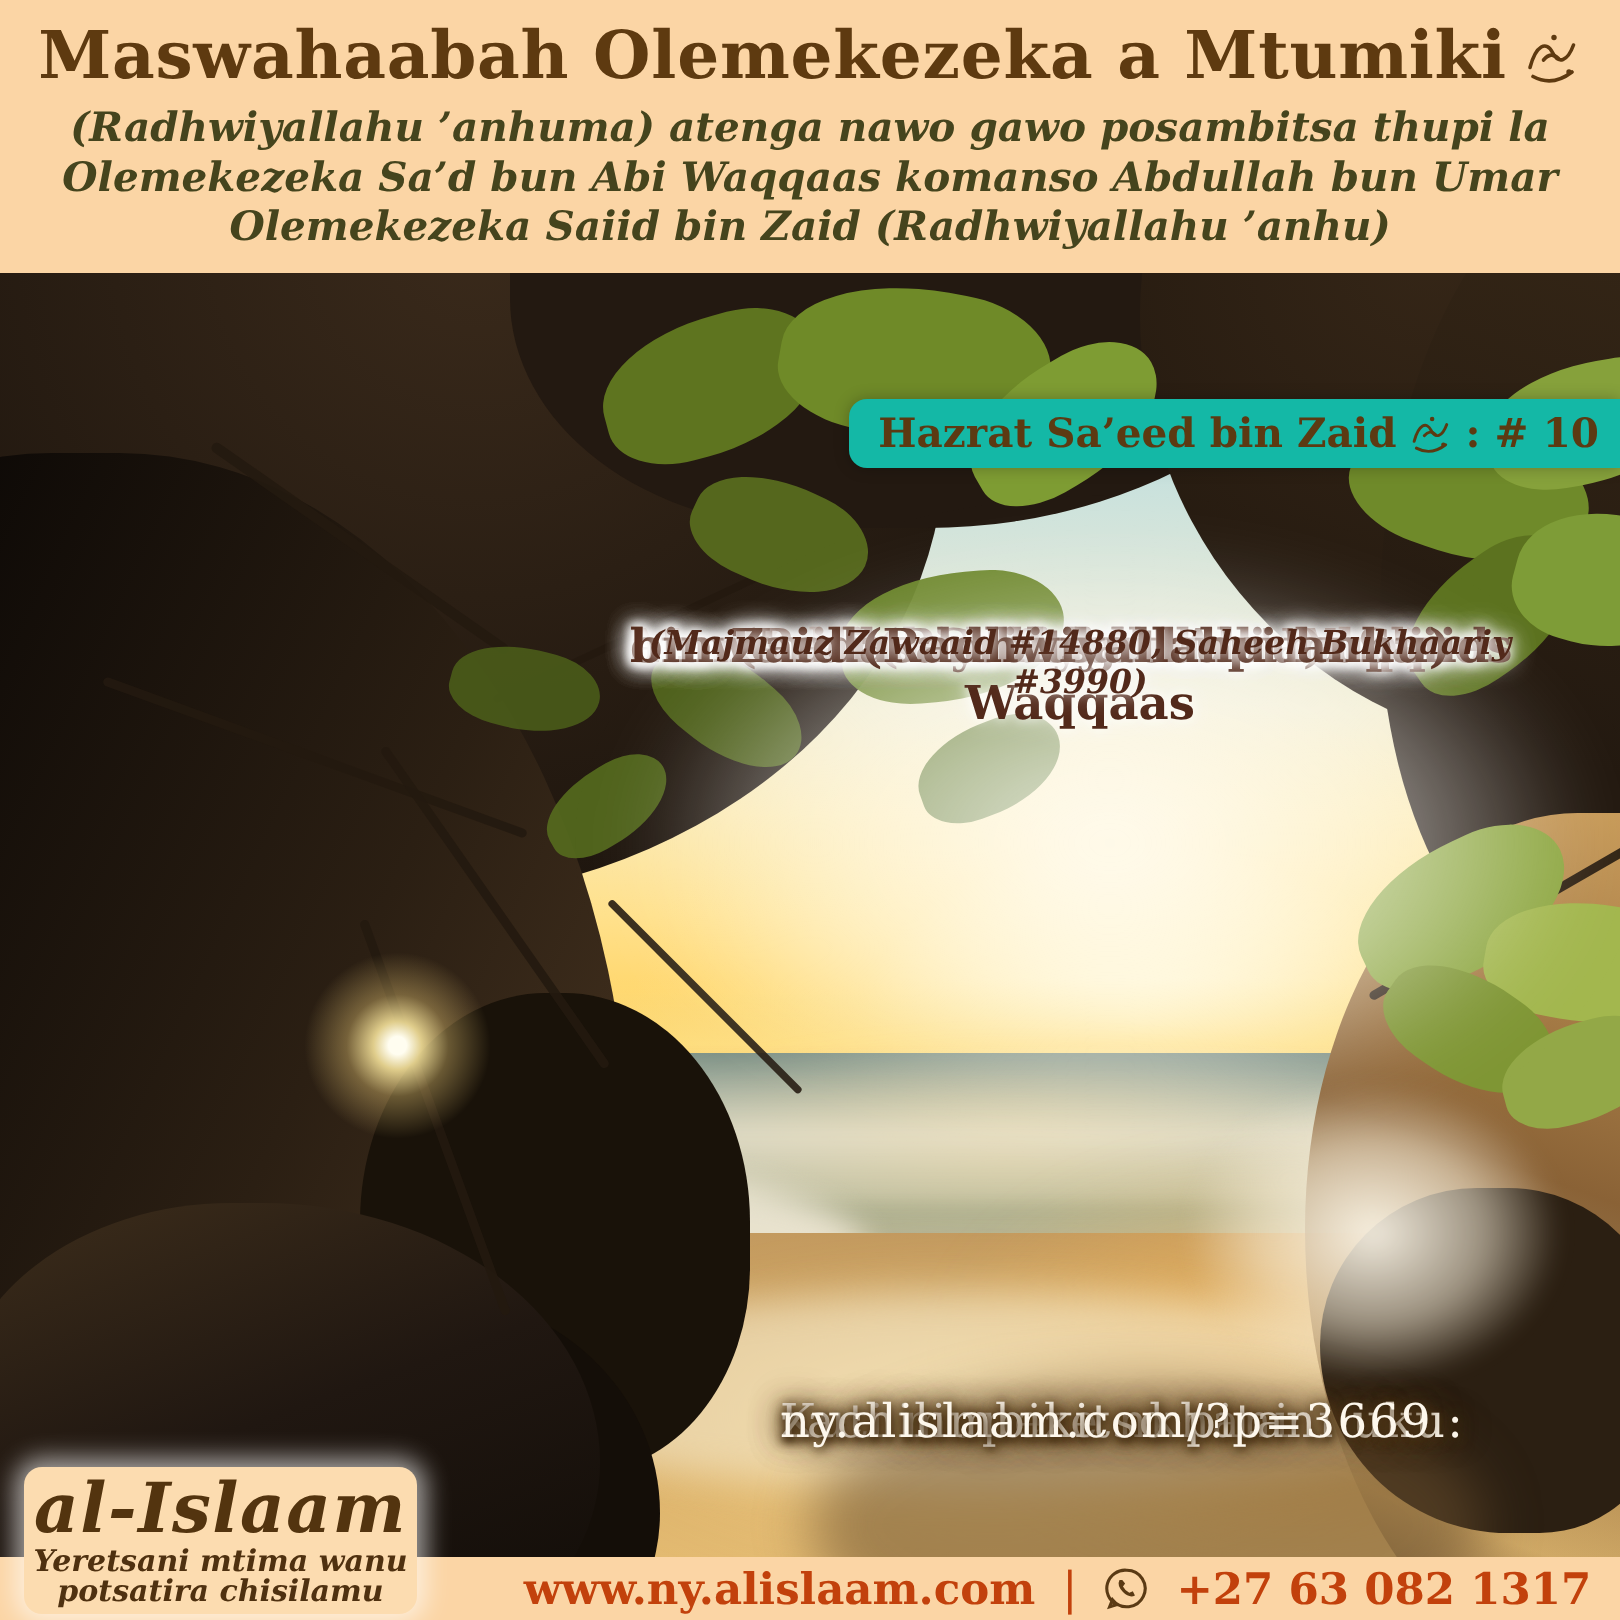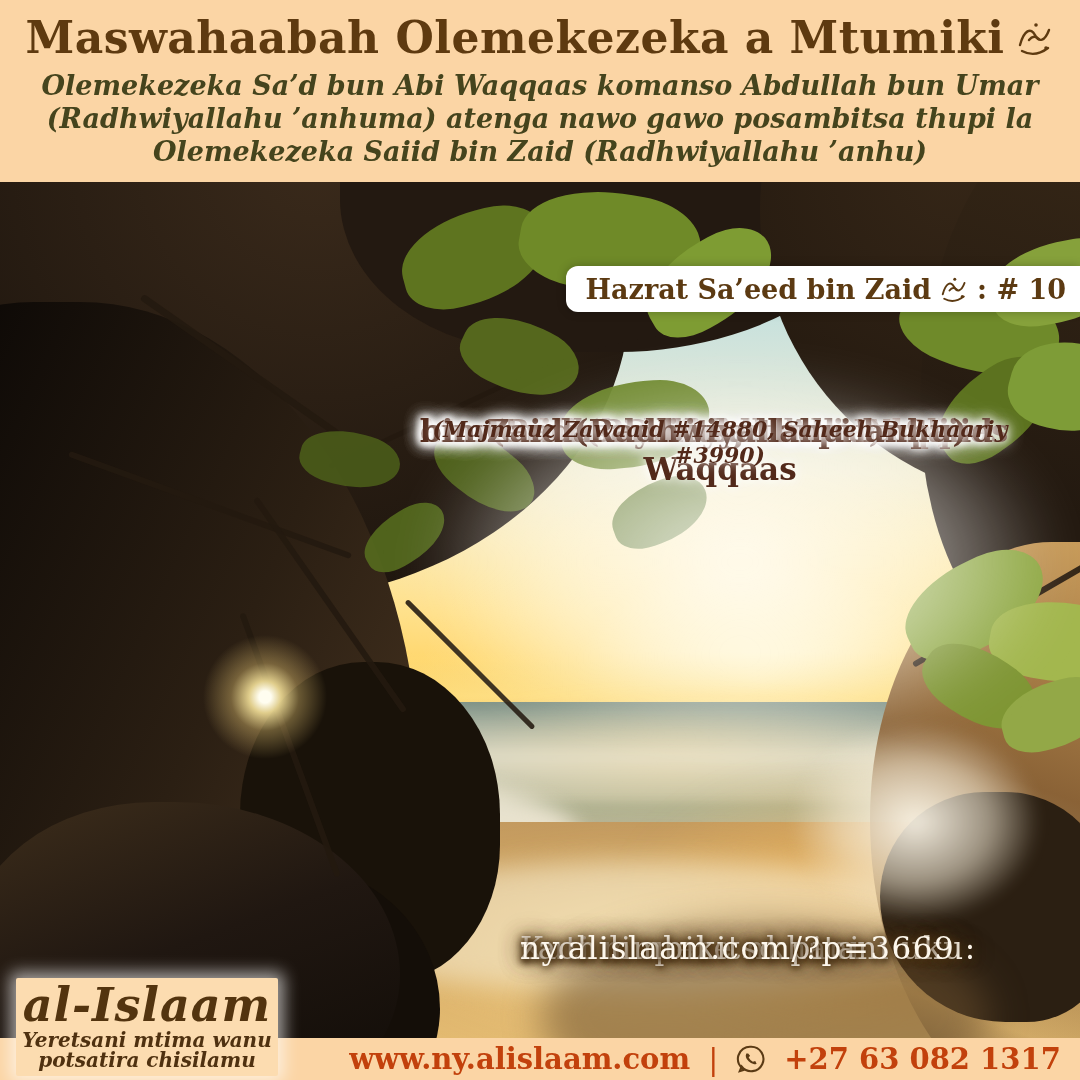--- a/index.html
+++ b/index.html
@@ -117,8 +117,8 @@
       </svg>
     </h1>
     <div class="subtitle">
+      <div>(Radhwiyallahu ’anhuma) atenga nawo gawo posambitsa thupi la</div>
       <div>Olemekezeka Sa’d bun Abi Waqqaas komanso Abdullah bun Umar</div>
-      <div>(Radhwiyallahu ’anhuma) atenga nawo gawo posambitsa thupi la</div>
       <div>Olemekezeka Saiid bin Zaid (Radhwiyallahu ’anhu)</div>
     </div>
   </div>

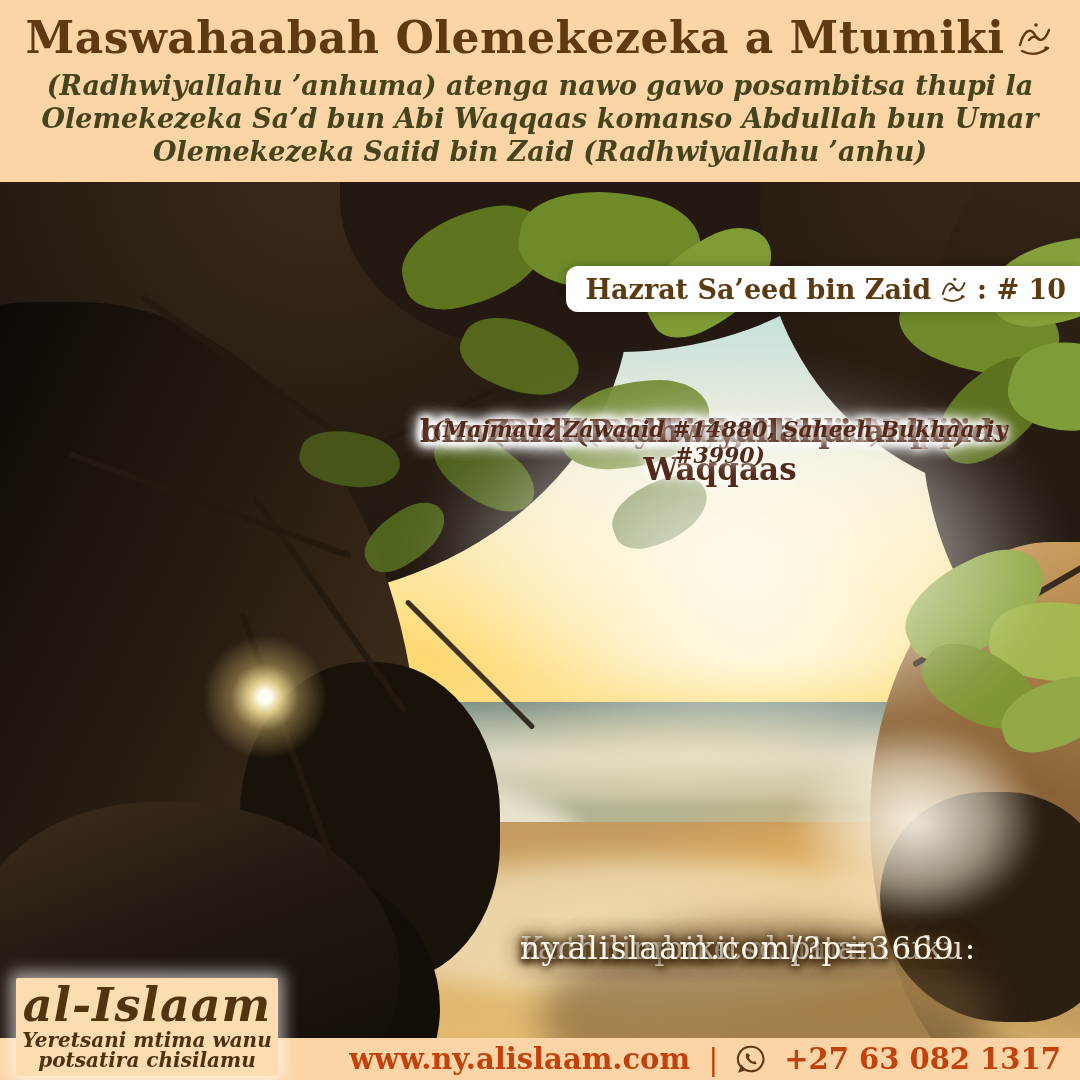--- a/index.html
+++ b/index.html
@@ -83,7 +83,7 @@
     text-shadow:0 0 10px rgba(85,60,28,.95),0 0 22px rgba(85,60,28,.85),1px 2px 6px rgba(60,40,15,.9);}
   
   .badge{position:absolute;right:0;top:266px;height:46px;display:flex;align-items:center;gap:8px;
-    background:#ffffff;border-radius:12px 0 0 12px;padding:0 14px 0 20px;
+    background:#14b8a6;border-radius:12px 0 0 12px;padding:0 14px 0 20px;
     color:#5C3A12;font-size:27px;font-weight:bold;box-shadow:0 0 10px rgba(0,0,0,.25);}
   .badge .seal{width:30px;height:30px;}
   

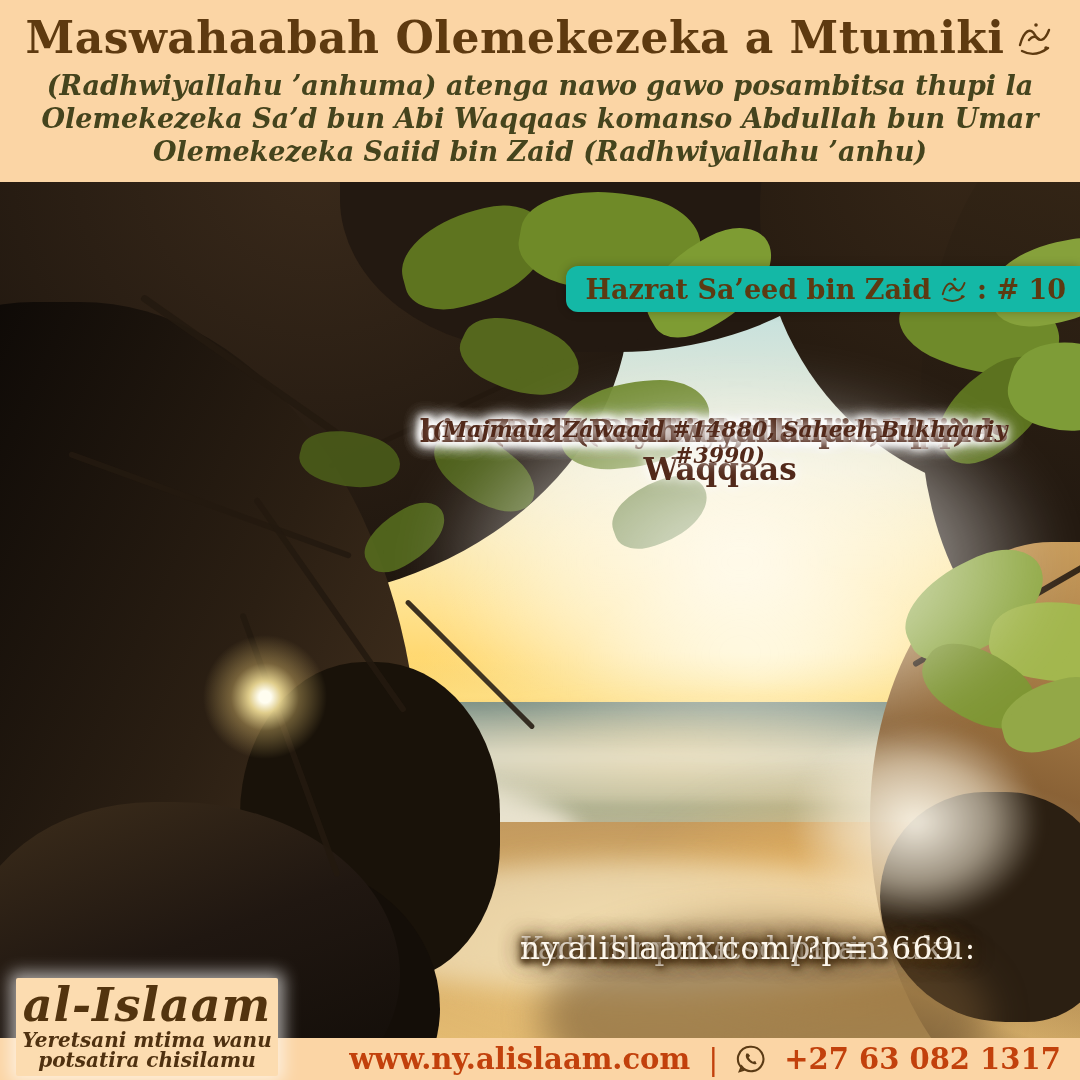--- a/index.html
+++ b/index.html
@@ -93,7 +93,7 @@
   .footerbar .sep{font-weight:normal;font-size:30px;}
   .wa{width:30px;height:30px;}
   
-  .logo-box{position:absolute;left:16px;top:978px;width:262px;height:98px;background:#FCDCB0;border-radius:2px;
+  .logo-box{position:absolute;left:16px;top:978px;width:262px;height:98px;background:#FCDCB0;border-radius:12px;
     box-shadow:0 0 16px 6px rgba(255,255,255,.6);text-align:center;color:#53340F;}
   .logo-name{margin-top:2px;font-size:46px;font-weight:bold;font-style:italic;letter-spacing:1px;line-height:50px;}
   .logo-tag{font-size:20px;font-style:italic;font-weight:bold;line-height:20px;color:#4F3110;}

